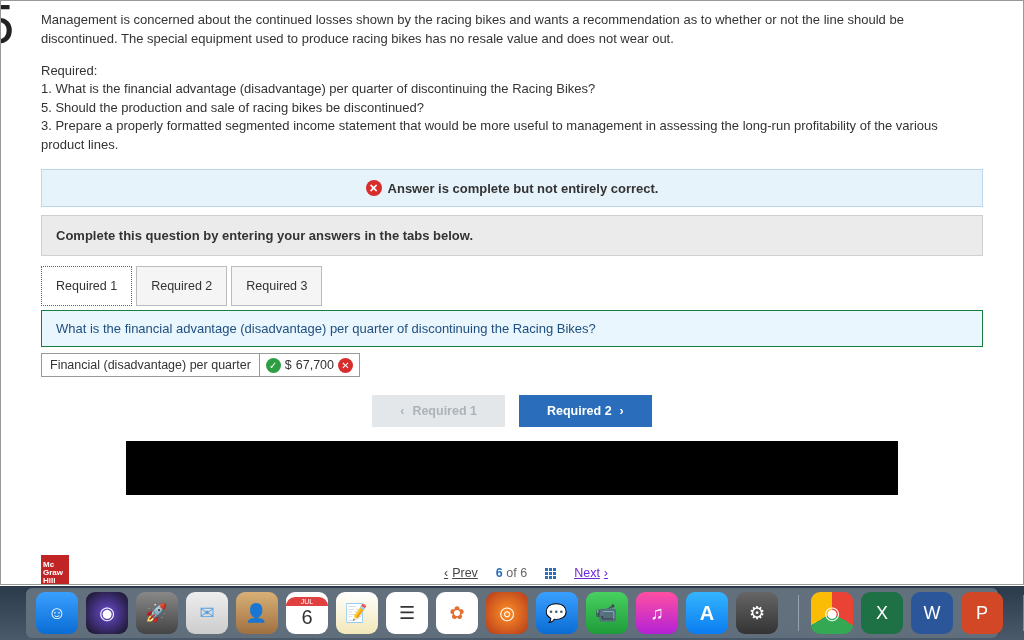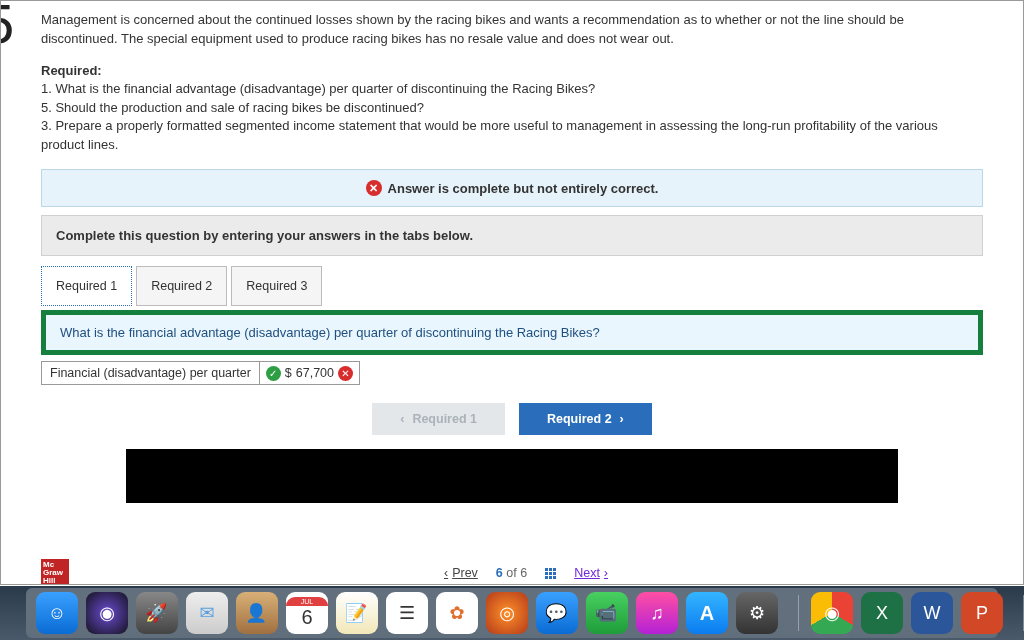--- a/index.html
+++ b/index.html
@@ -35,7 +35,7 @@
   }
   .intro { line-height: 1.45; color: #333; margin-bottom: 14px; }
   .requirements { margin-bottom: 14px; }
-  .requirements .req-heading { font-weight: bold; margin-bottom: 2px; }
+  .requirements .req-heading { font-weight: normal; margin-bottom: 2px; }
   .requirements .req-item { line-height: 1.45; }
 
   .answer-status {

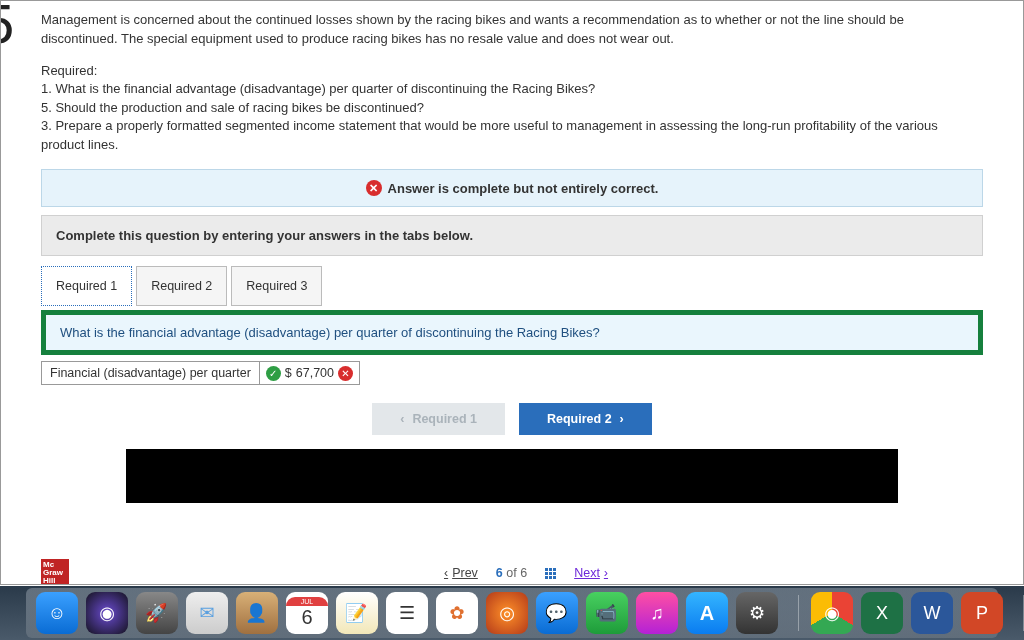--- a/index.html
+++ b/index.html
@@ -86,7 +86,7 @@
   }
   .question-bar {
     background: #eaf6fd;
-    border: 5px solid #15803d;
+    border: 1px solid #15803d;
     padding: 10px 14px;
     color: #205080;
     margin-top: 4px;

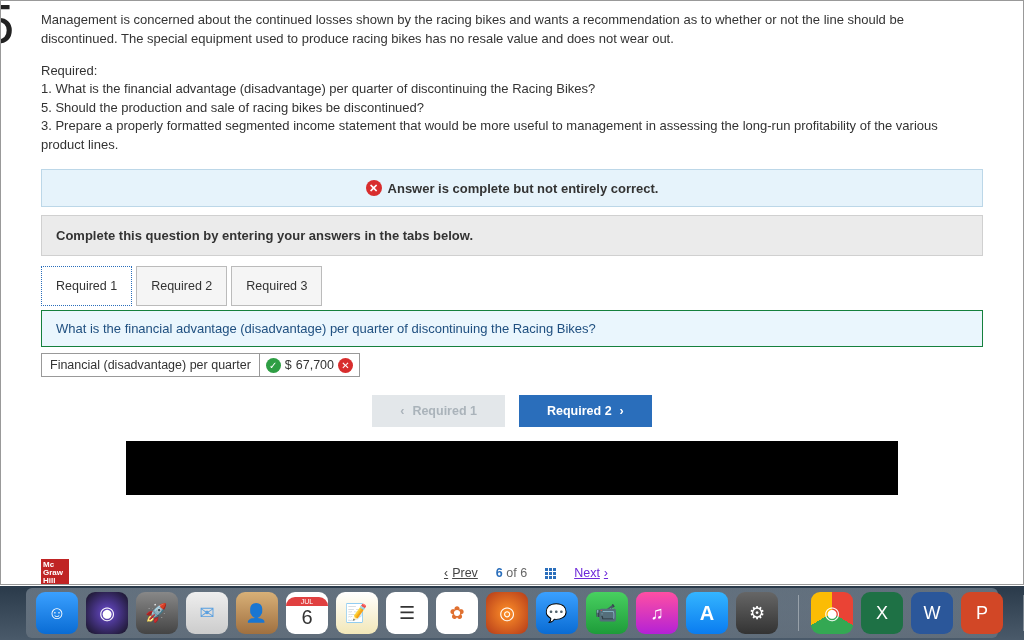--- a/index.html
+++ b/index.html
@@ -184,7 +184,7 @@
   .mc-logo {
     position: absolute;
     left: 0;
-    width: 28px; height: 28px;
+    width: 28px; height: 36px;
     background: #c02424;
     color: #fff;
     font-size: 8px;

